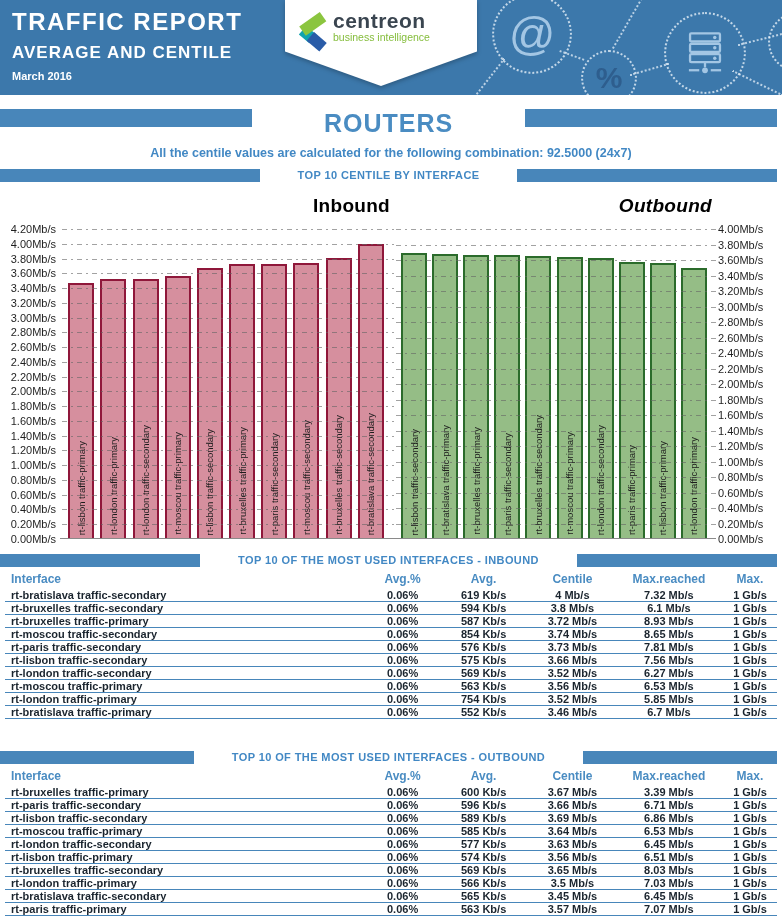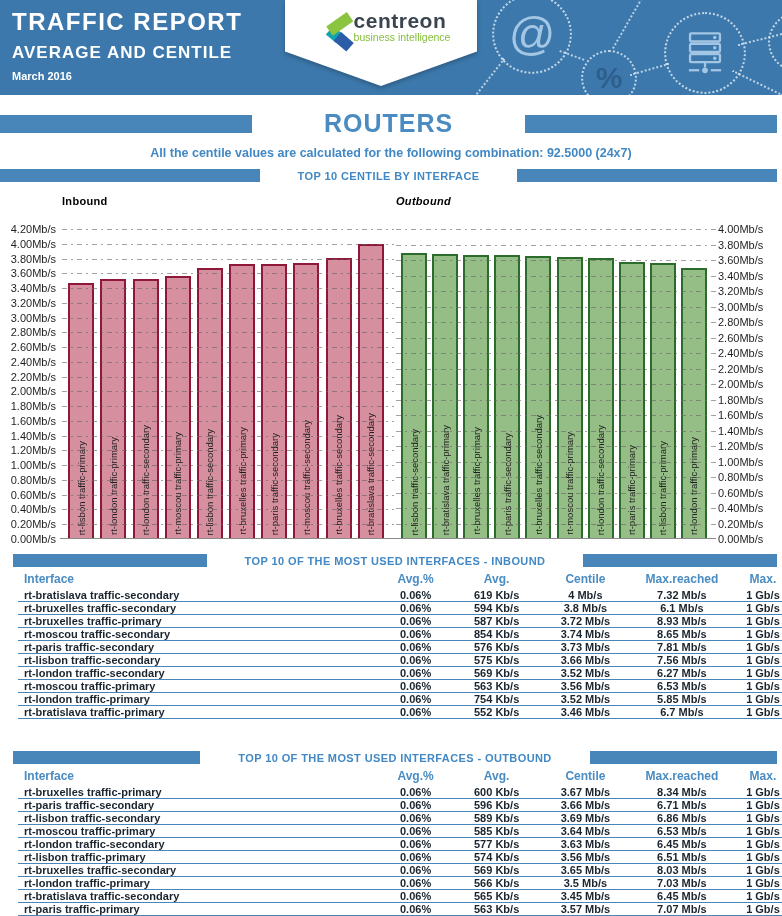--- a/index.html
+++ b/index.html
@@ -35,7 +35,7 @@
   .ribbon-wrap{position:absolute;left:285px;top:0;z-index:4;filter:drop-shadow(0 2px 2px rgba(0,0,0,.25));}
   .ribbon{width:192px;height:86px;background:#fff;
           clip-path:polygon(0 0,100% 0,100% 60%,50% 100%,0 60%);}
-  .logo-row{display:flex;align-items:flex-start;justify-content:center;padding-top:11px;}
+  .logo-row{display:flex;align-items:flex-start;gap:6px;padding-top:11px;}
   .logo-text{display:flex;flex-direction:column;}
   .brand{font-size:21px;line-height:19px;font-weight:bold;color:#3a4550;letter-spacing:.5px;}
   .tagline{font-size:10.5px;font-weight:normal;color:#85bd3c;margin-top:1px;}

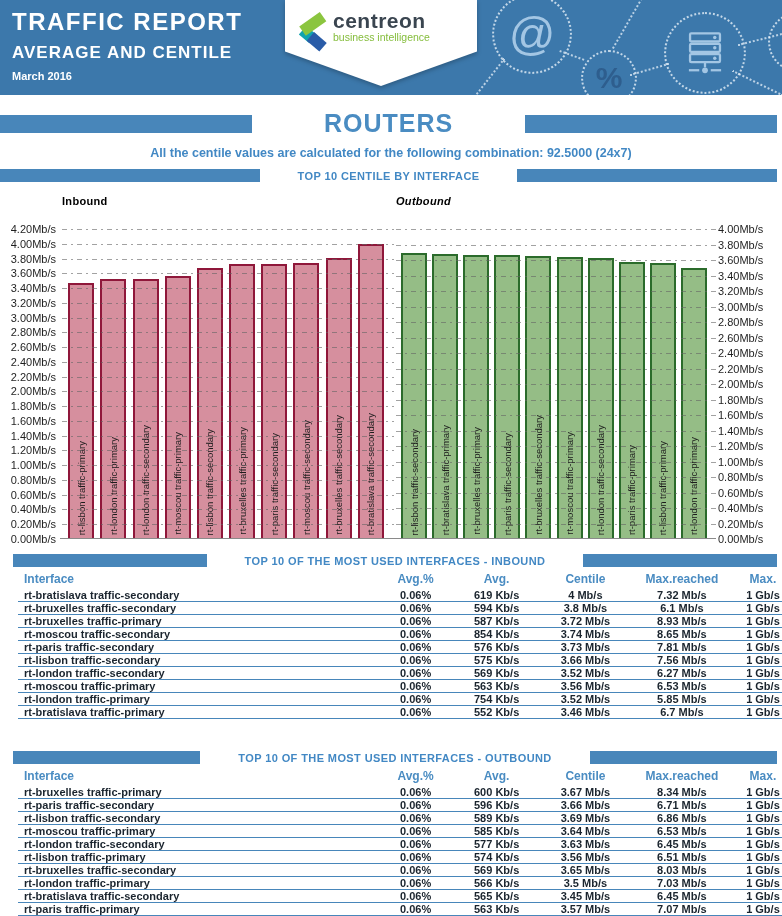--- a/index.html
+++ b/index.html
@@ -41,7 +41,7 @@
   .tagline{font-size:10.5px;font-weight:normal;color:#85bd3c;margin-top:1px;}
 
   
-  .cap-row{display:flex;align-items:center;margin-left:0;margin-right:5px;}
+  .cap-row{display:flex;align-items:flex-start;margin-left:0;margin-right:5px;}
   .cbar{flex:1;height:13px;background:#4886ba;}
   .cap-text{font-size:11px;font-weight:bold;color:#4288c4;letter-spacing:.4px;white-space:nowrap;padding:0 38px;}
   .routers{margin-top:14px;}

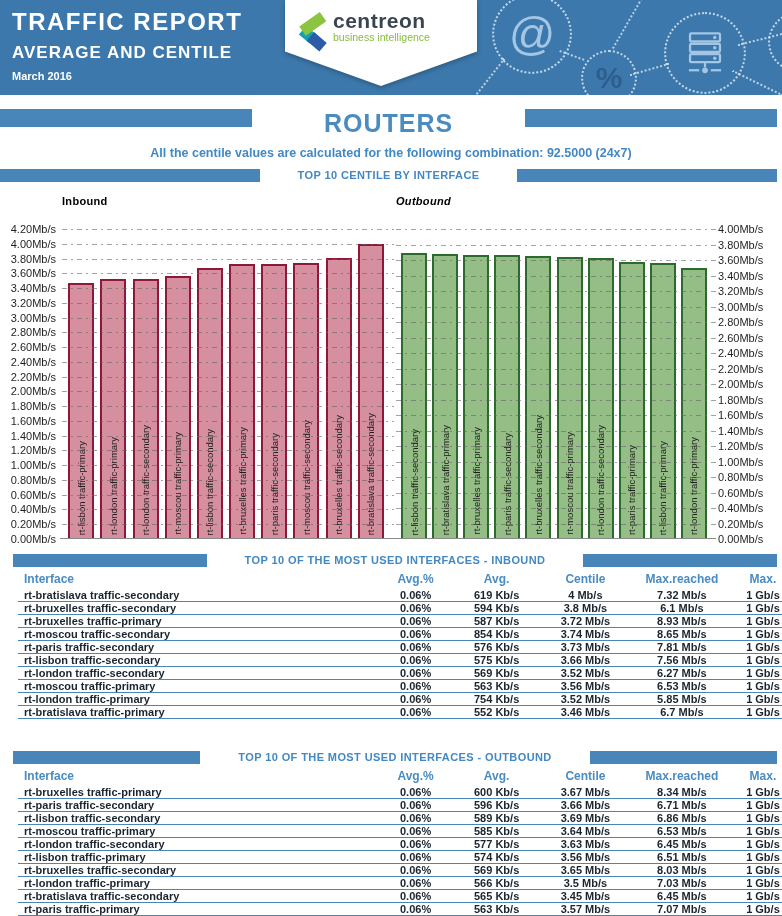--- a/index.html
+++ b/index.html
@@ -52,7 +52,7 @@
 
   
   #charts-area{position:relative;margin-top:8px;height:352px;width:782px;}
-  .chart-title{position:absolute;top:5px;text-align:left;font-size:11px;font-weight:bold;color:#000;letter-spacing:.3px;}
+  .chart-title{position:absolute;top:5px;text-align:right;font-size:19px;font-weight:bold;color:#000;letter-spacing:.3px;}
   .plot{position:absolute;}
   .bar{position:absolute;bottom:0;border:2px solid;border-bottom:none;box-sizing:border-box;
        display:flex;align-items:flex-end;justify-content:center;z-index:1;padding-bottom:4px;}

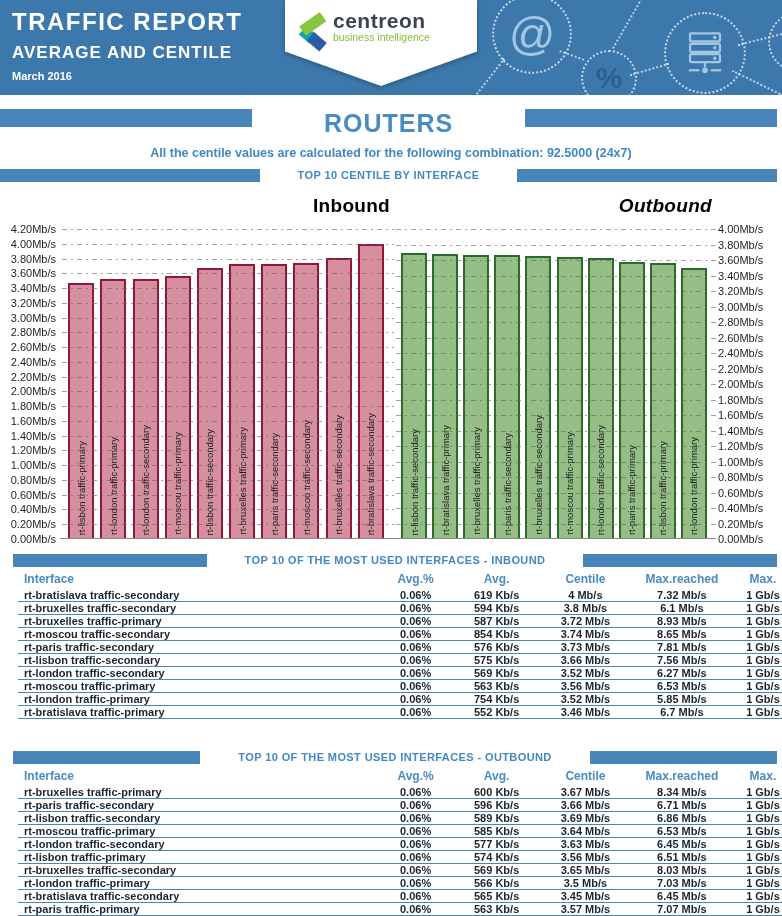--- a/index.html
+++ b/index.html
@@ -70,7 +70,7 @@
   .tick-right{text-align:left;padding-left:4px;box-sizing:border-box;}
 
   
-  .table-block{margin-top:12px;padding-left:13px;}
+  .table-block{margin-top:12px;}
   .table-block.second{margin-top:32px;}
   table{width:772px;margin:5px 5px 0;border-collapse:collapse;table-layout:fixed;}
   th{color:#4a8cc2;font-size:12px;font-weight:bold;text-align:center;padding:0 0 3px;}

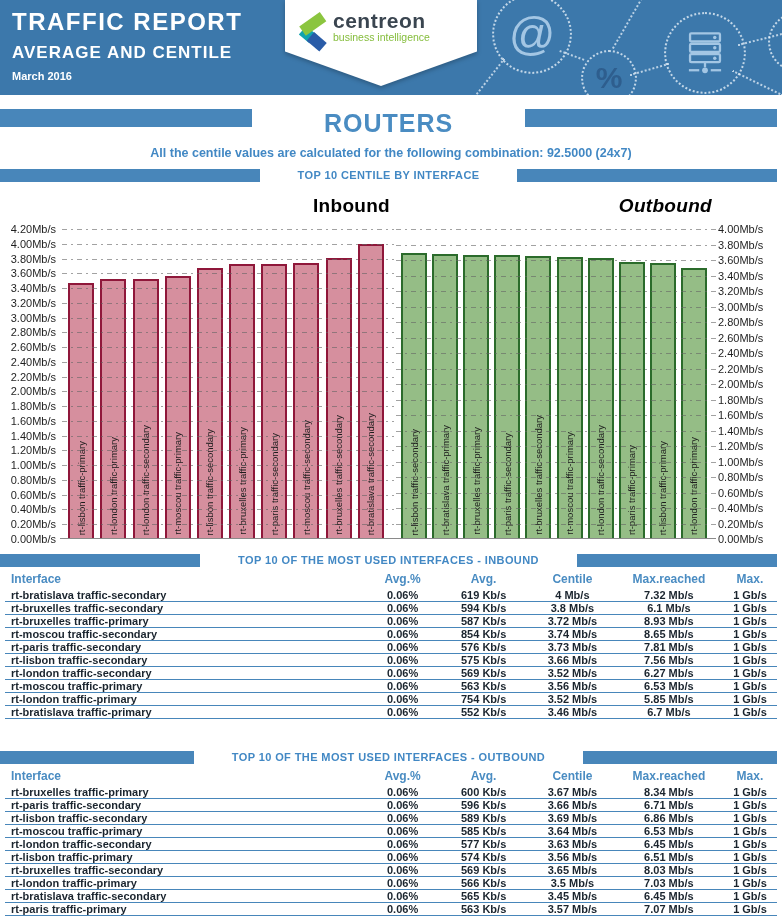--- a/index.html
+++ b/index.html
@@ -455,7 +455,7 @@
             <td class="c1">0.06%</td>
             <td class="c2">600 Kb/s</td>
             <td class="c3">3.67 Mb/s</td>
-            <td class="c4">8.34 Mb/s</td>
+            <td class="c4">3.39 Mb/s</td>
             <td class="c5">1 Gb/s</td>
           </tr>
           <tr>

